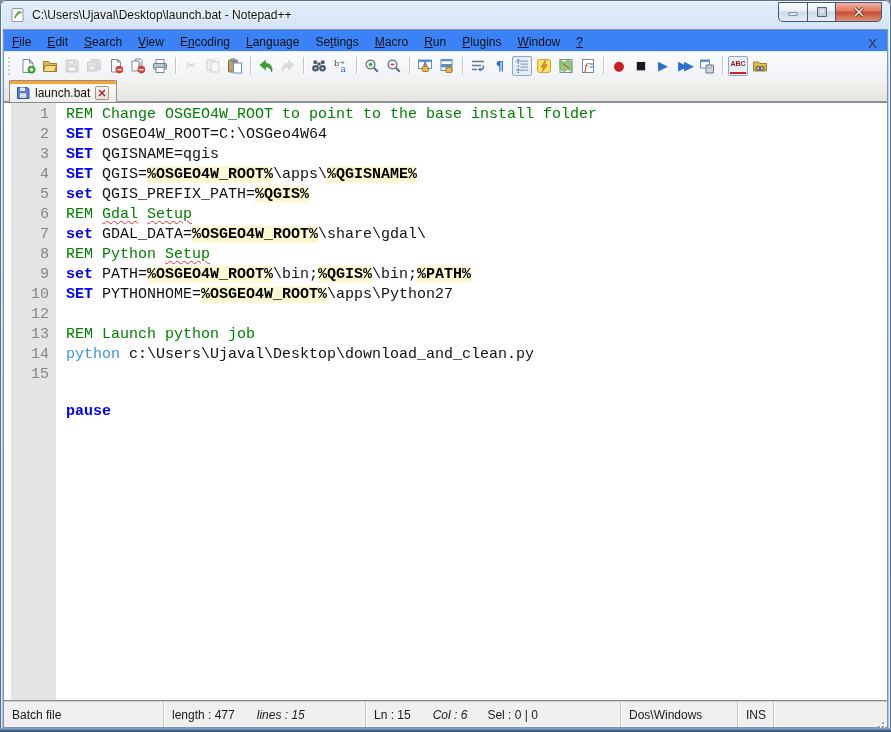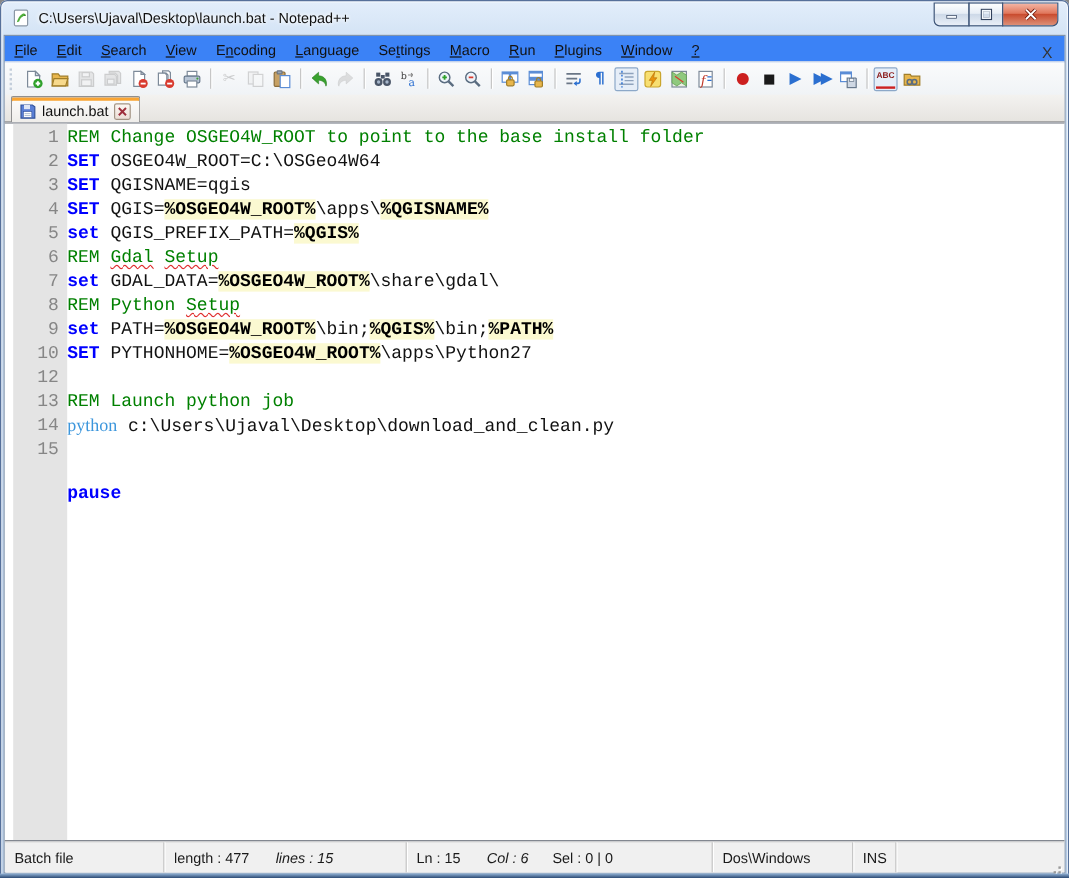--- a/index.html
+++ b/index.html
@@ -63,7 +63,7 @@
   .code-lines { position:relative; padding-top:2px; }
   .code-line { display:flex; height:20px; line-height:20px; white-space:pre; }
   .ln { width:52px; text-align:right; padding-right:7px; color:#868686; flex:0 0 52px; }
-  .code { flex:1; }
+  .code { flex:1; padding-left:10px; }
   .code-line.current .code { background:#e8e8ff;margin-top:37px; }
   .seg.plain   { color:#111; }
   .seg.comment { color:#008000; }

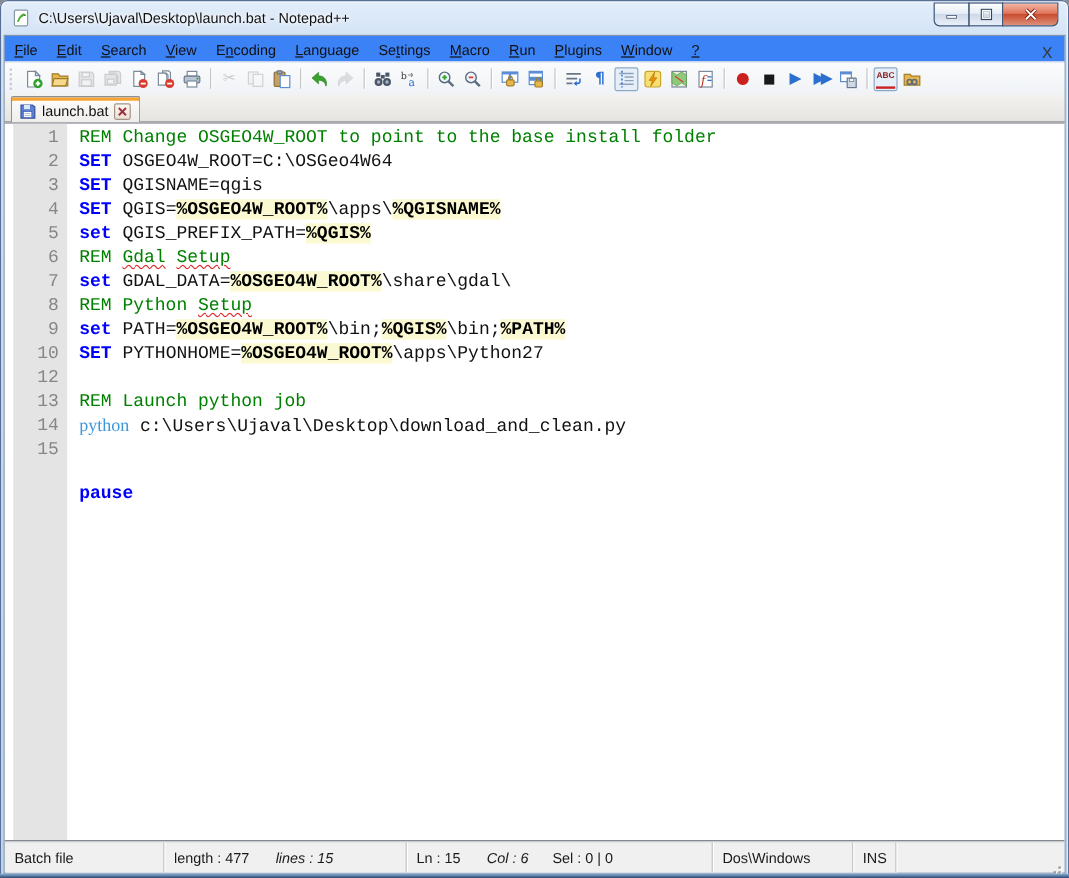--- a/index.html
+++ b/index.html
@@ -69,7 +69,7 @@
   .seg.comment { color:#008000; }
   .seg.keyword { color:#0000ff; font-weight:bold; }
   .seg.var     { color:#000000; font-weight:bold; background:#fbf9d1; }
-  .seg.extcmd  { color:#3c96dc;font-family:Liberation Serif, serif; }
+  .seg.extcmd  { color:#3c96dc; }
   .seg.misspelled { text-decoration:underline wavy #e03030 1px; text-underline-offset:2px; }
 
   

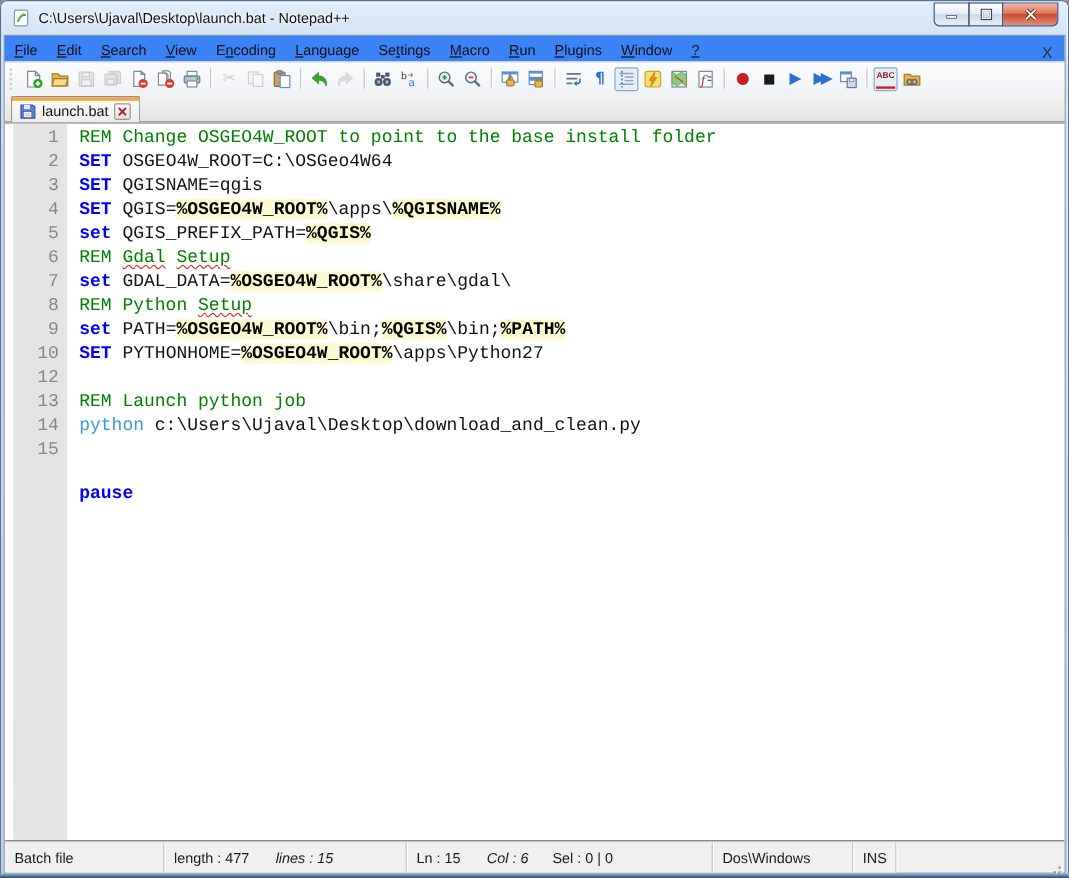--- a/index.html
+++ b/index.html
@@ -75,7 +75,7 @@
   
   .statusbar { height:26px; background:#f0f0f0; border-top:1px solid #d2d2d2; display:flex; align-items:stretch; font-size:12px; color:#1a1a1a; }
   .sb-sec { display:flex; align-items:center; padding-left:8px; border-right:1px solid #c6c6c6; box-shadow:1px 0 0 #fff; }
-  .sb-doctype { width:133px; }
+  .sb-doctype { width:160px; }
   .sb-len { width:202px; }
   .sb-pos { width:255px; }
   .sb-eol { width:117px; }

